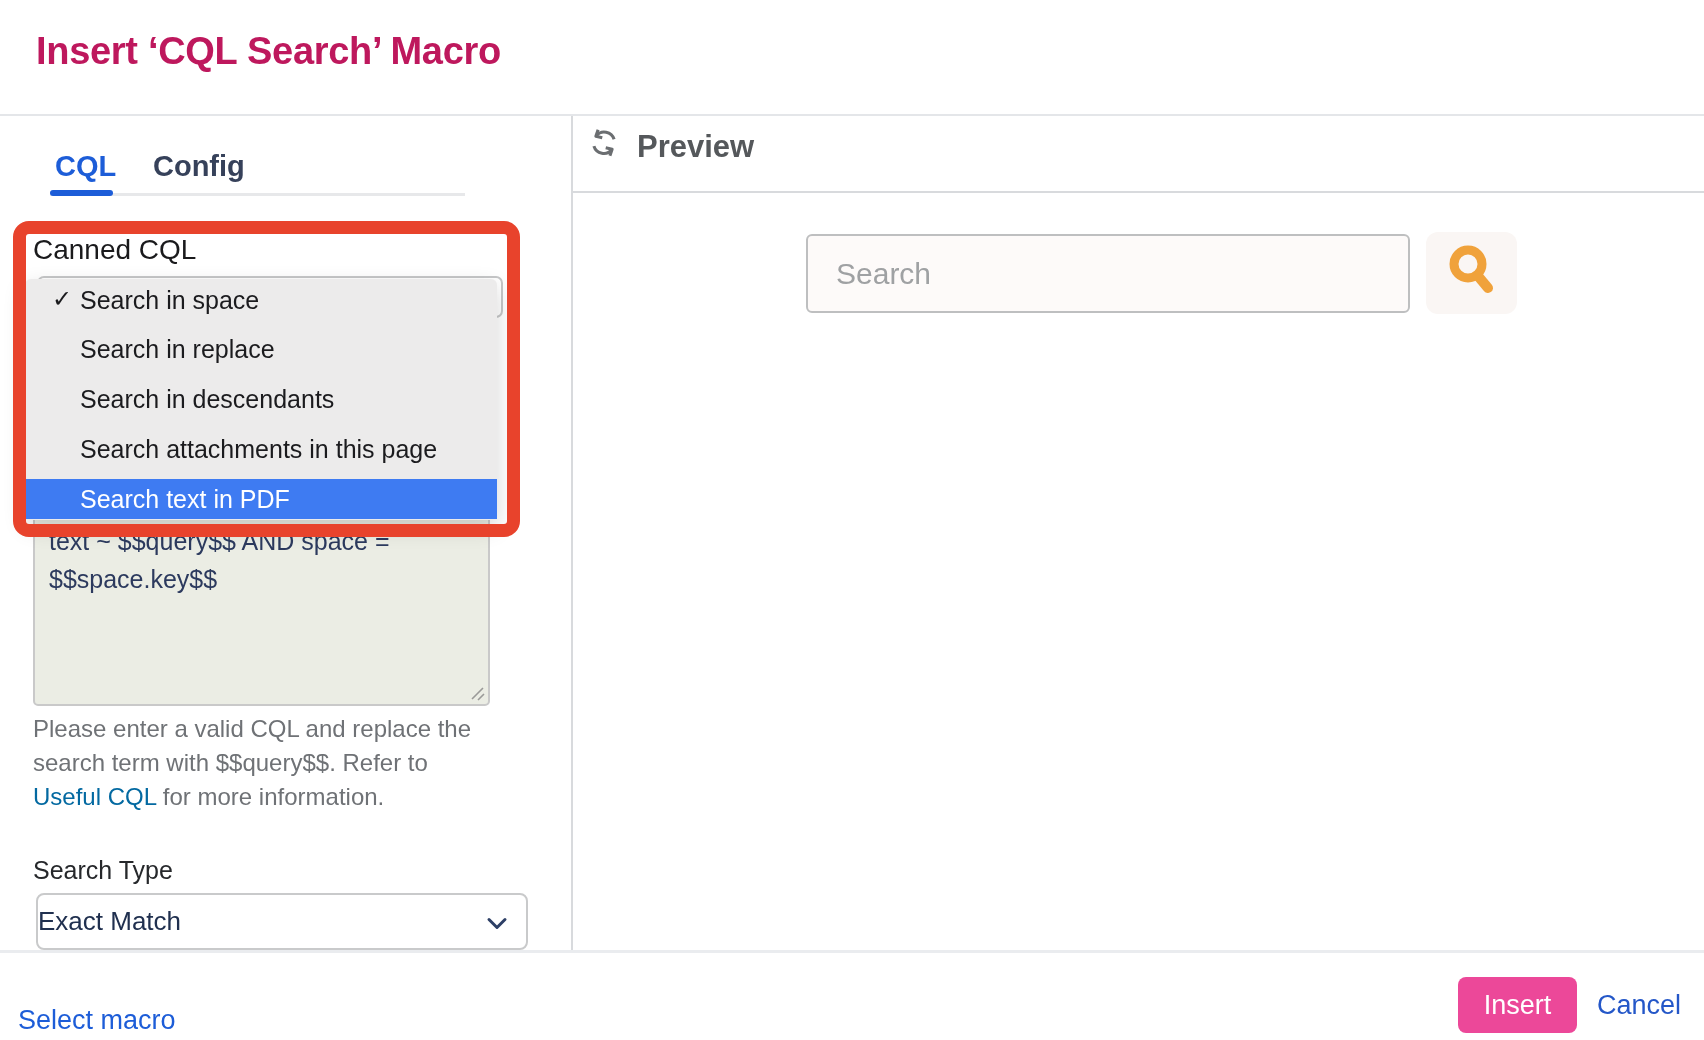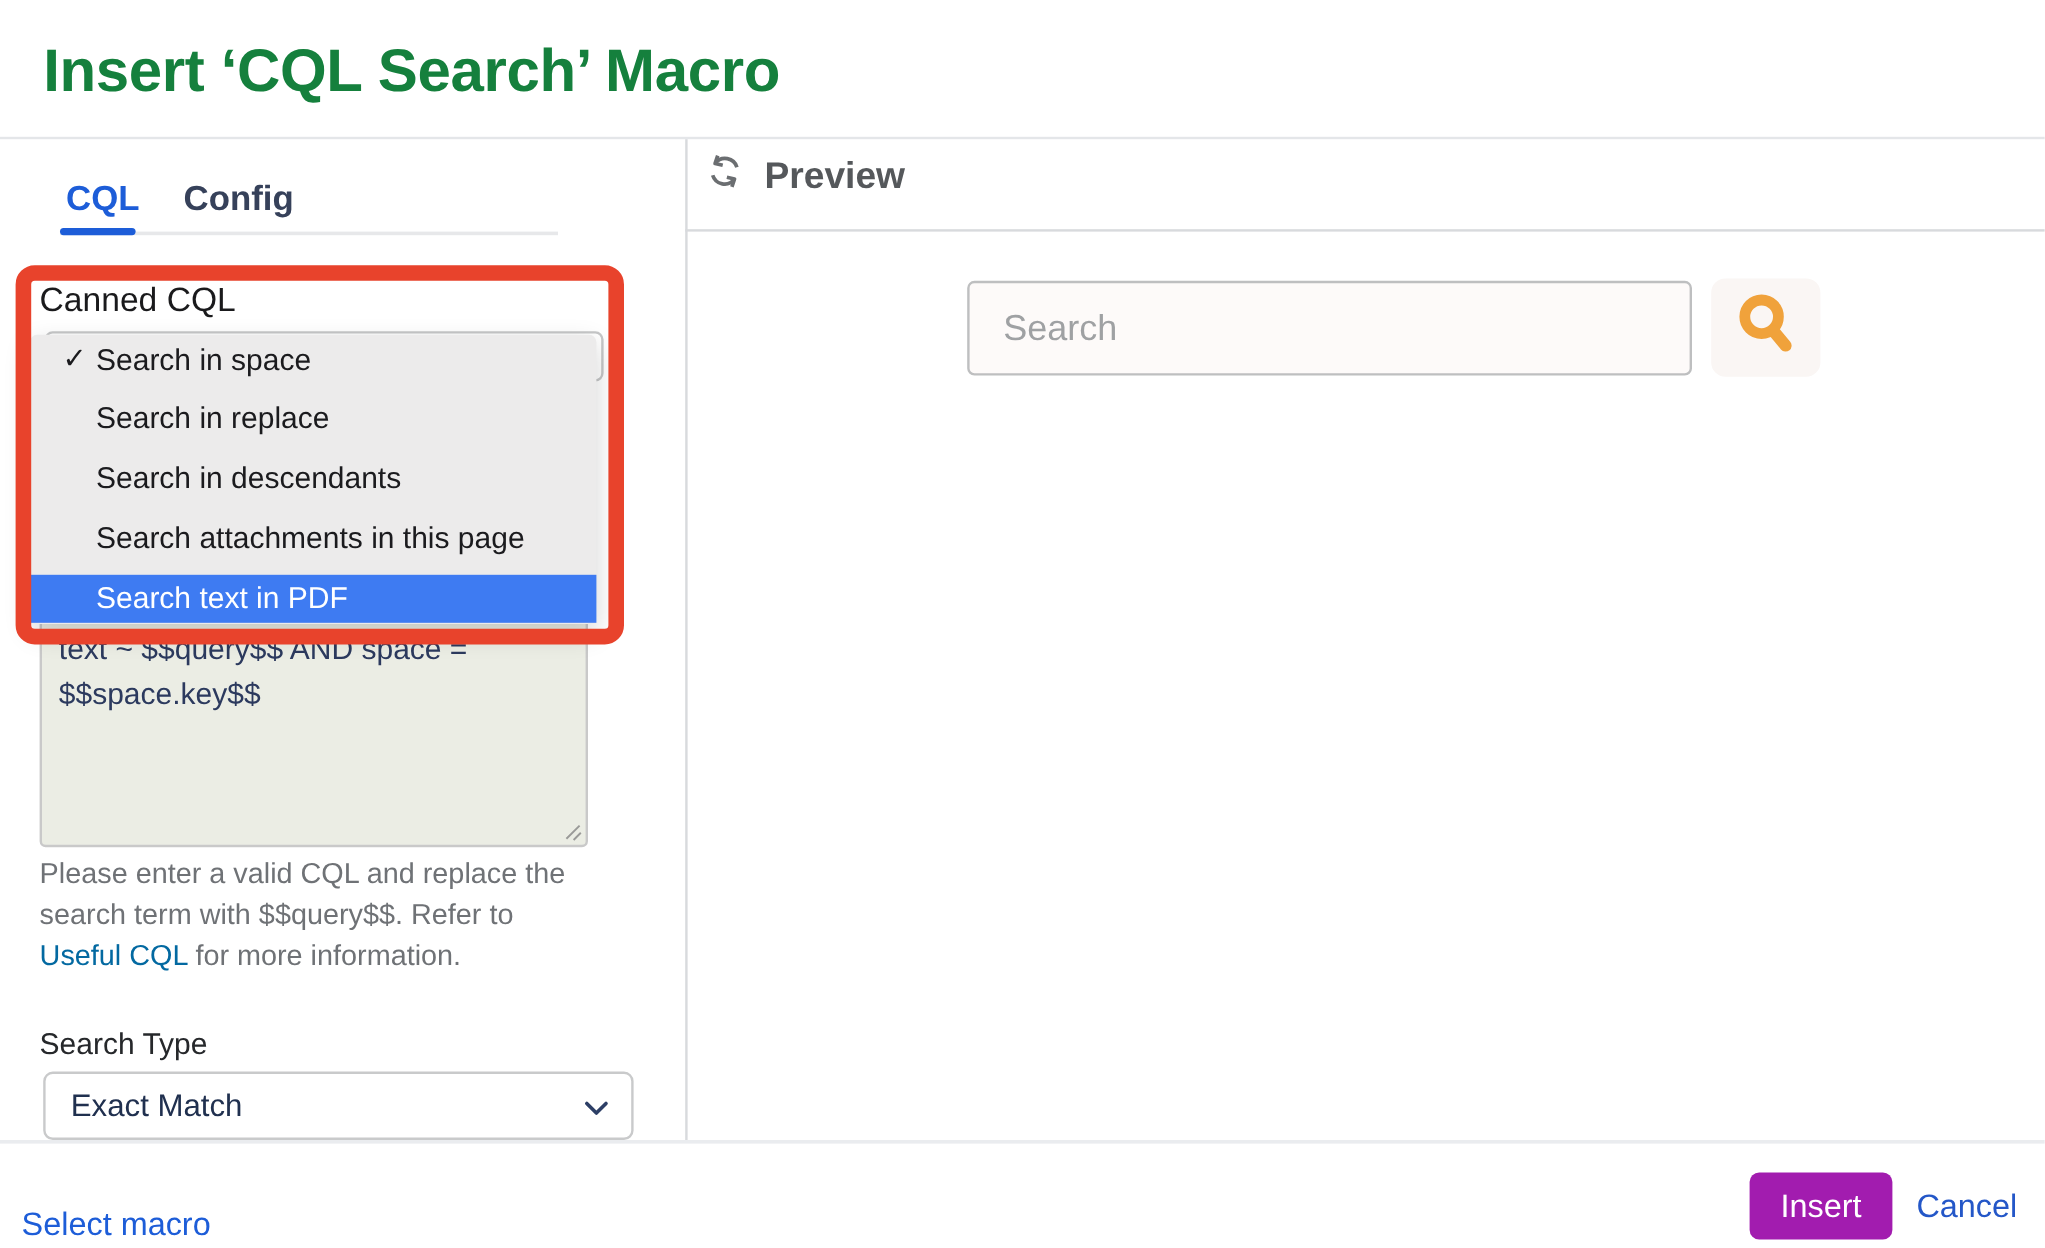--- a/index.html
+++ b/index.html
@@ -11,7 +11,7 @@
   .abs{position:absolute;}
 
   
-  .dialog-title{left:36px;top:30px;font-size:50px;font-weight:bold;color:#15803d;letter-spacing:-0.3px;text-align:right;}
+  .dialog-title{left:36px;top:30px;font-size:38px;font-weight:bold;color:#be185d;letter-spacing:-0.3px;text-align:right;}
   .title-divider{left:0;top:114px;width:1704px;height:2px;background:#E4E6E9;}
 
   

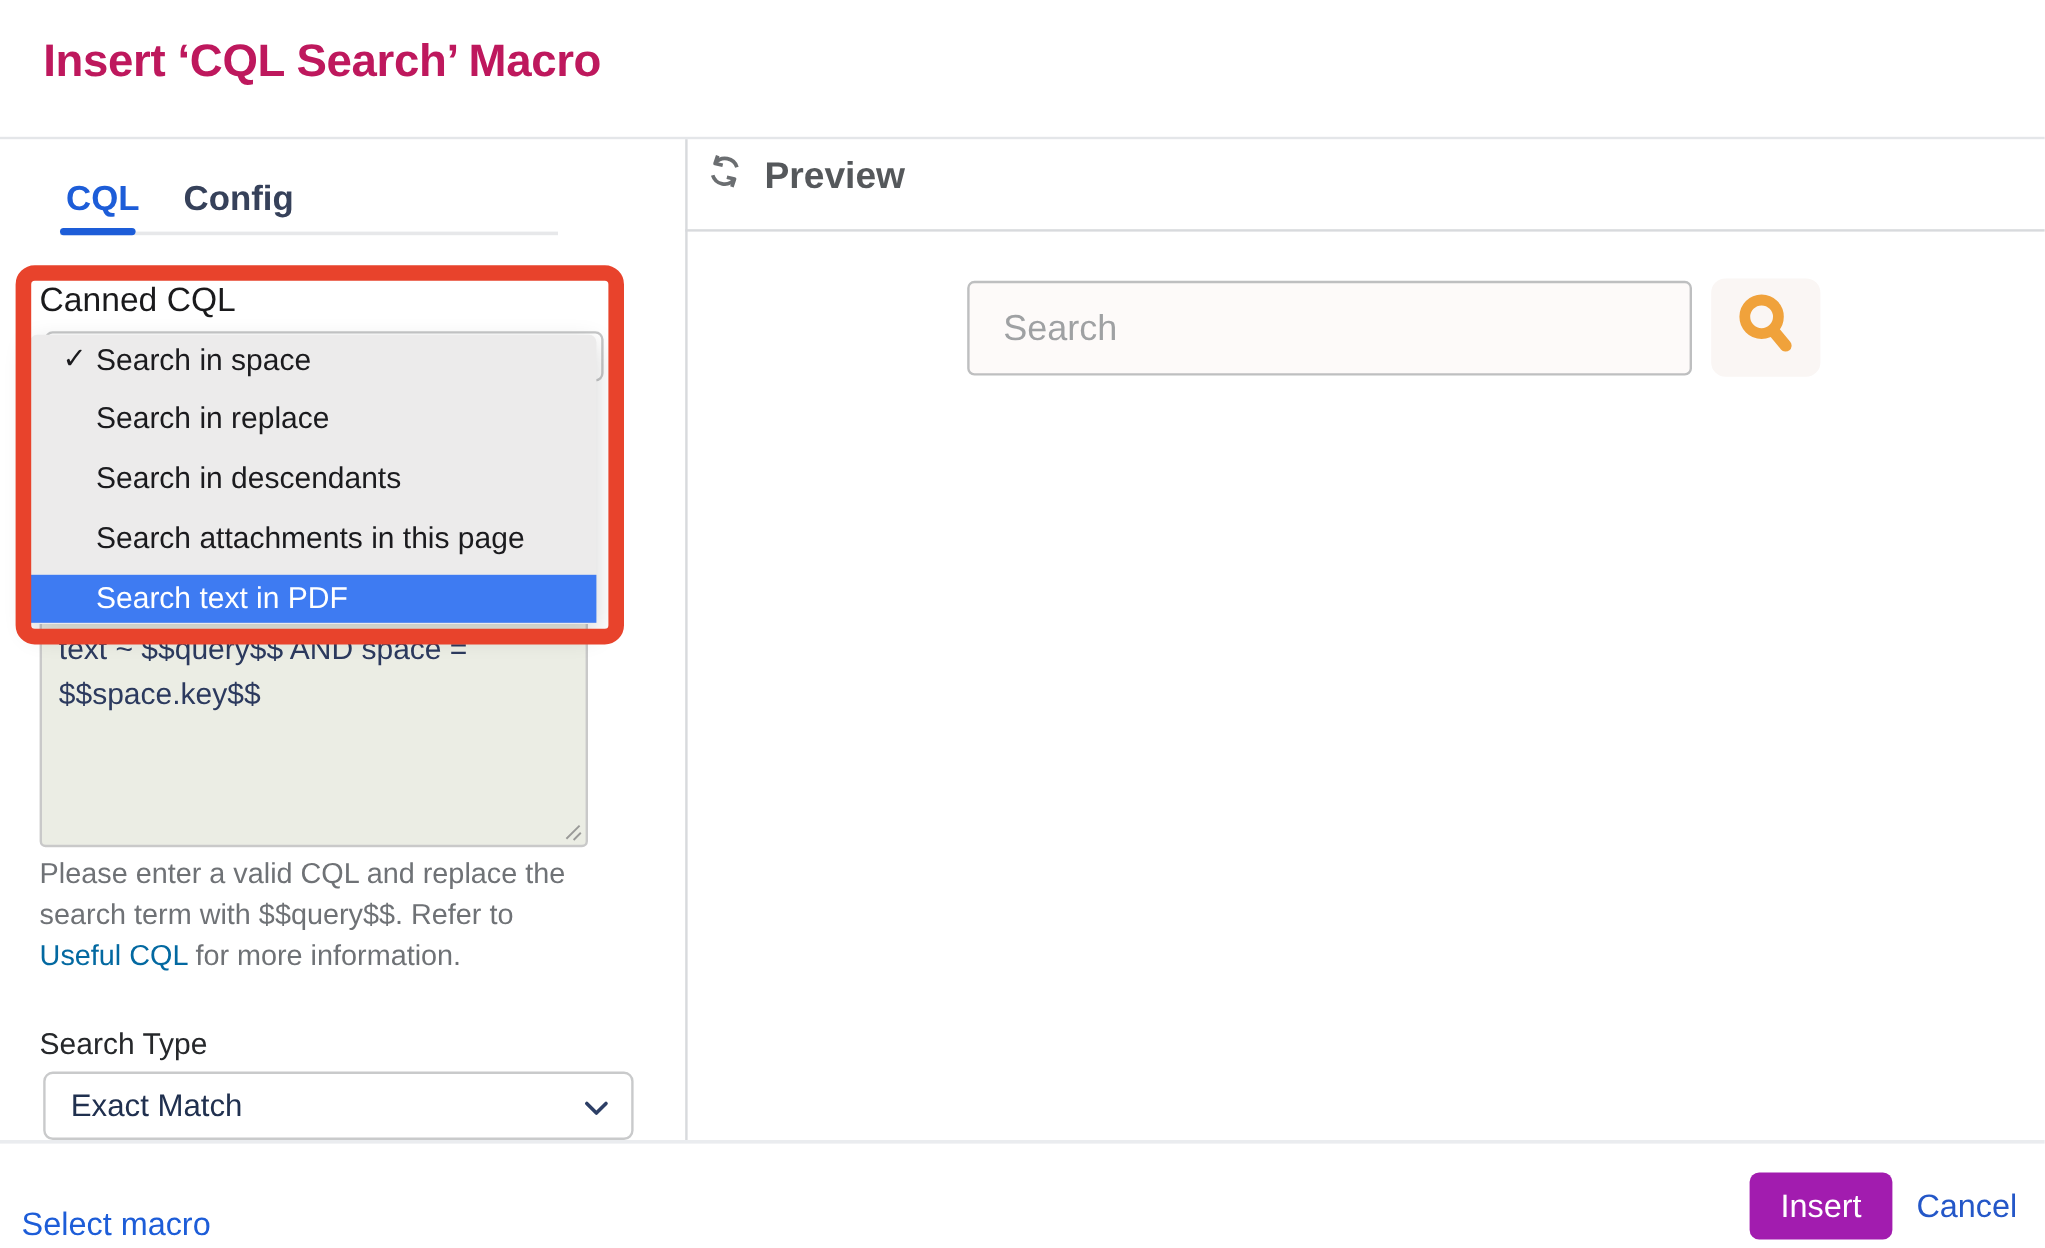--- a/index.html
+++ b/index.html
@@ -54,7 +54,7 @@
   .search-type-label{left:33px;top:856px;font-size:25px;color:#26282B;}
   .search-type-select{left:36px;top:893px;width:492px;height:57px;background:#ffffff;
     border:2px solid #C9CACB;border-radius:8px;box-sizing:border-box;
-    display:flex;align-items:center;font-size:26px;color:#20304F;padding-left:21px;}
+    display:flex;align-items:center;font-size:26px;color:#20304F;}
   .search-type-chevron{position:absolute;right:18px;top:50%;transform:translateY(-50%);}
 
   

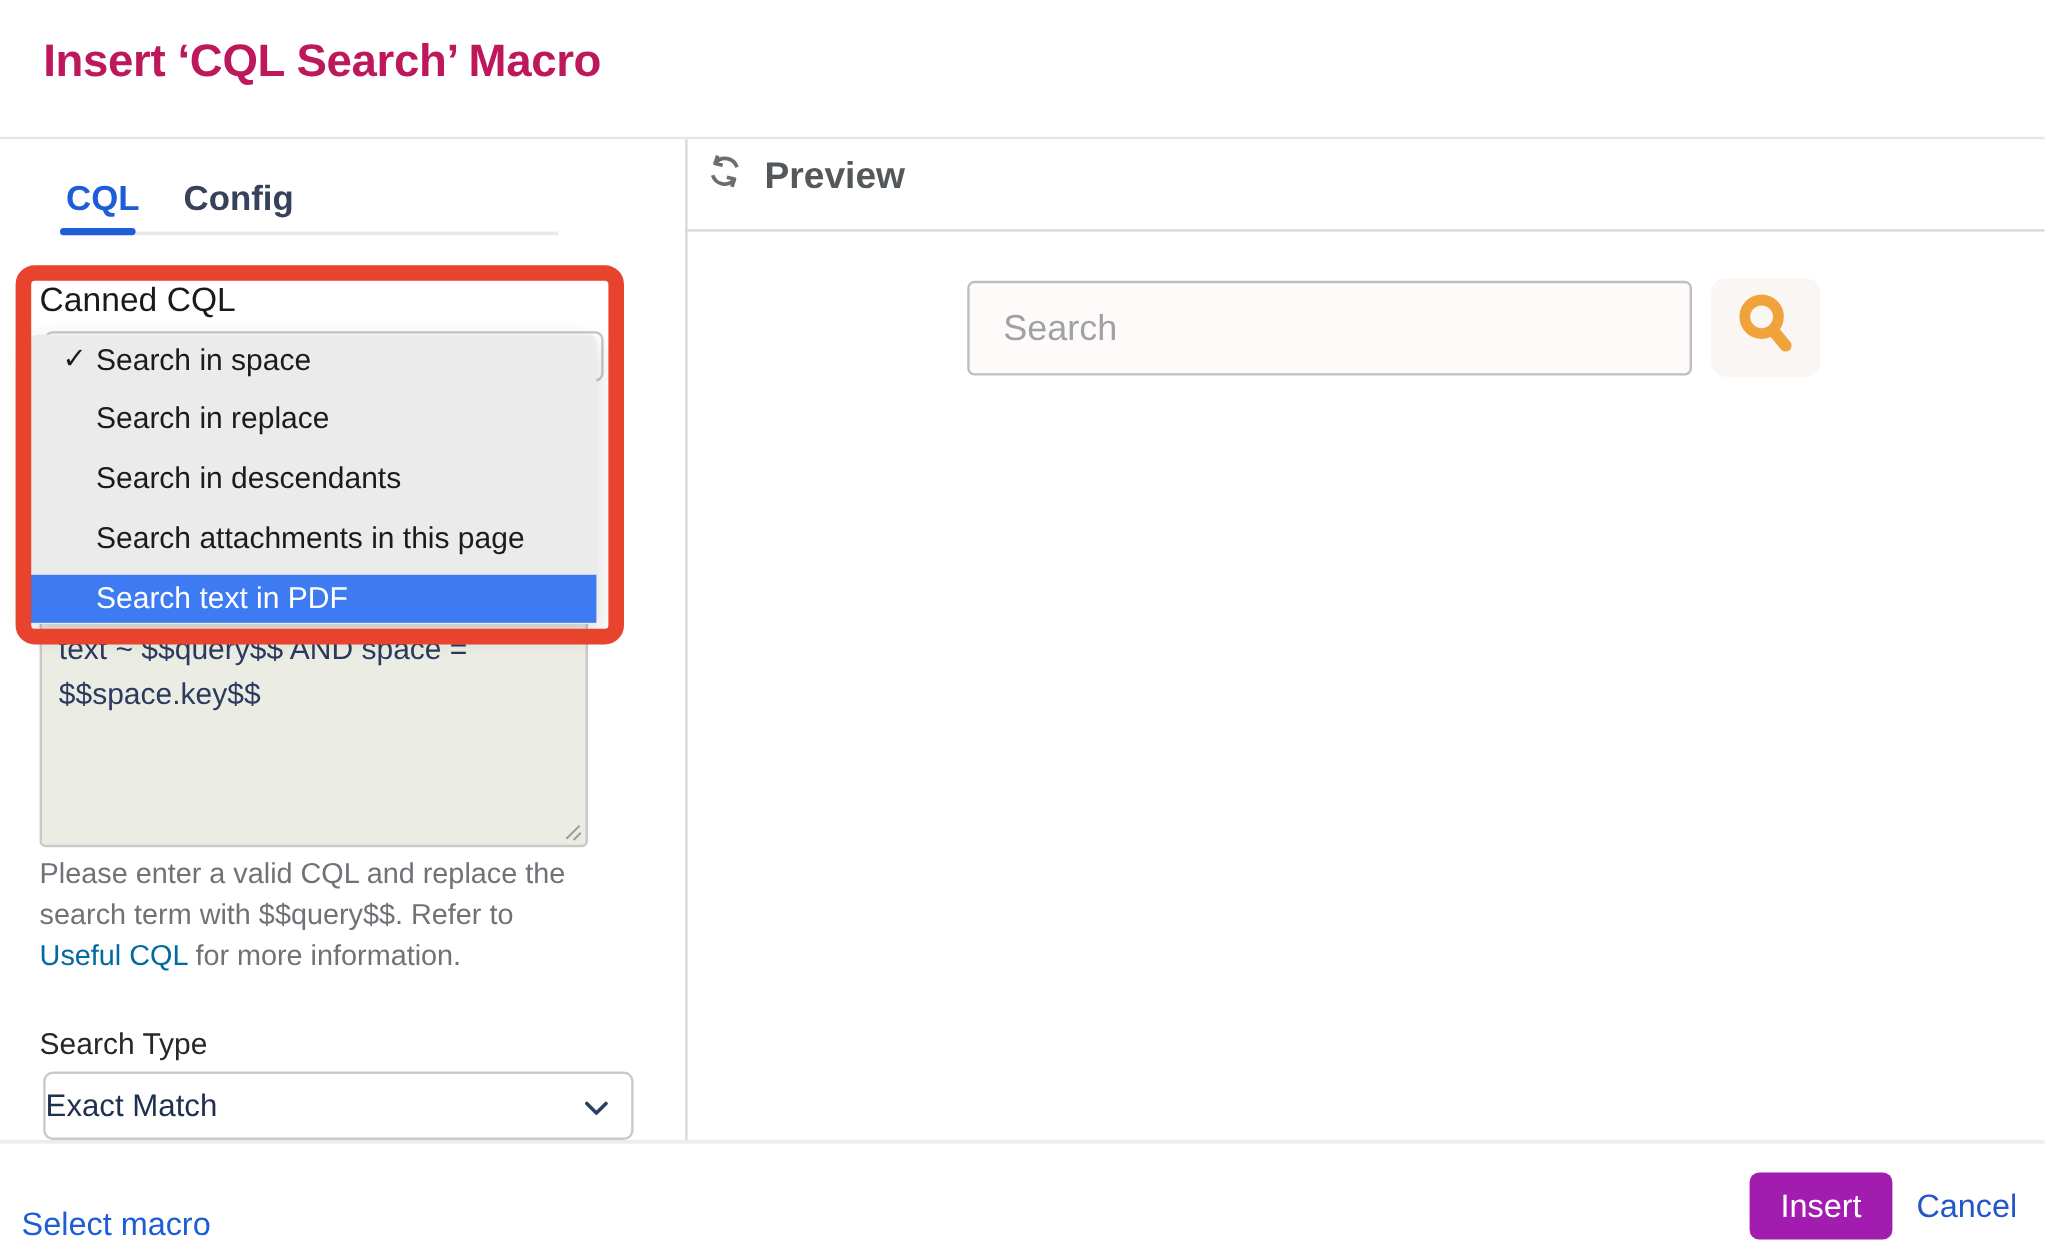--- a/index.html
+++ b/index.html
@@ -71,7 +71,7 @@
   
   .footer-divider{left:0;top:950px;width:1704px;height:3px;background:#EAECEF;}
   .select-macro-link{left:18px;top:1005px;font-size:27px;color:#1D5DD8;cursor:pointer;}
-  .insert-button{left:1458px;top:977px;width:119px;height:56px;background:#a21caf;border-radius:8px;
+  .insert-button{left:1458px;top:977px;width:119px;height:56px;background:#ec4899;border-radius:8px;
     display:flex;align-items:center;justify-content:center;
     font-size:27px;color:#ffffff;cursor:pointer;border:none;}
   .cancel-link{left:1597px;top:990px;font-size:27px;color:#2457C8;cursor:pointer;}

